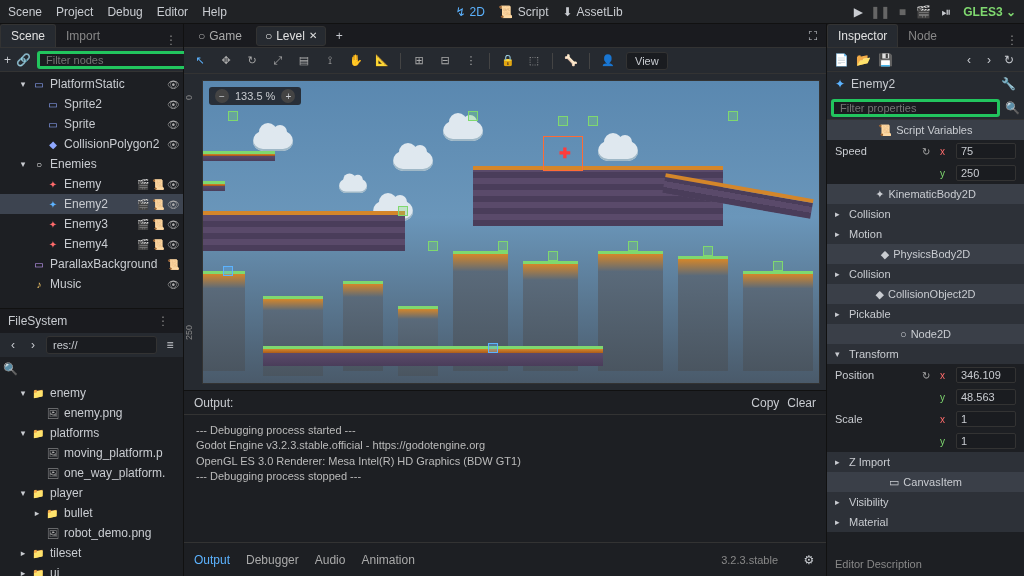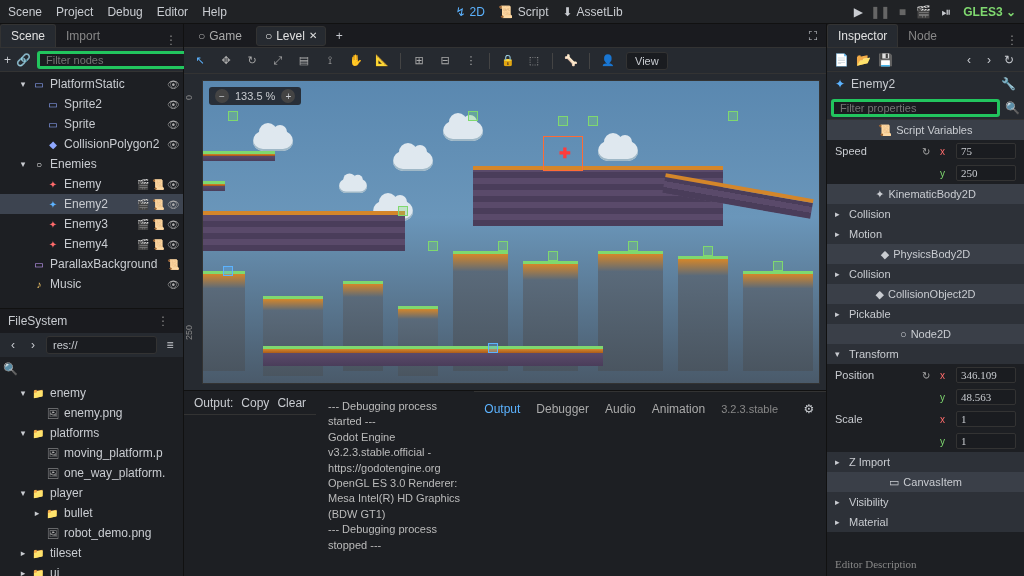--- a/index.html
+++ b/index.html
@@ -88,7 +88,7 @@
 .prop-row .reload { width:12px; font-size:10px; color:#aaa; cursor:pointer; }
 .prop-row .axis { width:10px; color:#ff6b6b; font-size:10px; }
 .prop-row .axis.y { color:#7fd86f; }
-.prop-row .pvalue { width:60px; background:#1a1c20; border:1px solid #333; border-radius:2px; padding:1px 4px; font-size:11px; text-align:left;font-family:Liberation Serif, serif; }
+.prop-row .pvalue { width:60px; background:#1a1c20; border:1px solid #333; border-radius:2px; padding:1px 4px; font-size:11px; text-align:left; }
 .editor-desc { padding:6px 8px; font-size:11px; color:#888;font-family:Liberation Serif, serif; }
 </style>
 </head>

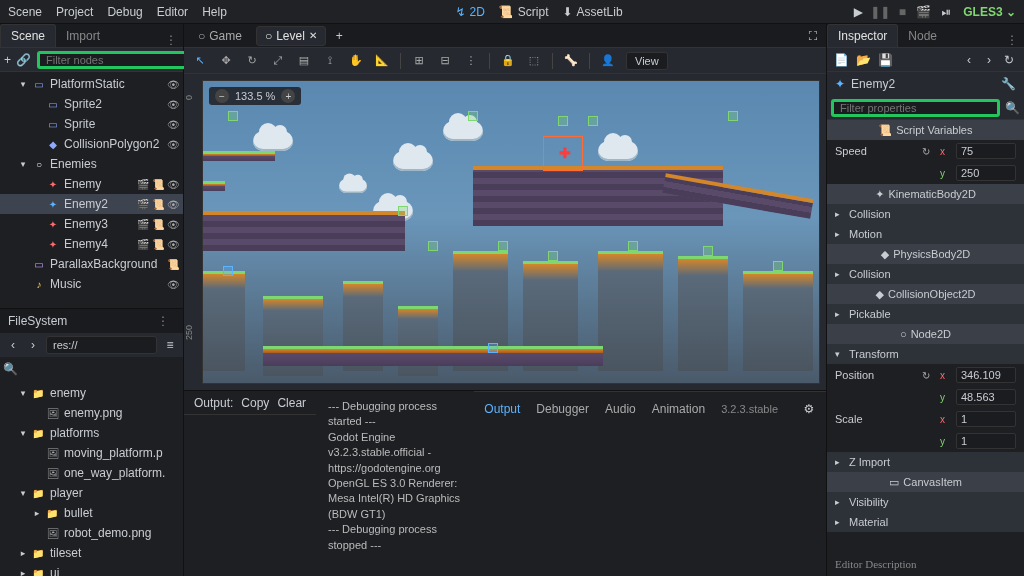--- a/index.html
+++ b/index.html
@@ -65,7 +65,7 @@
 .gizmo.green { border-color:#7fd86f; background:rgba(127,216,111,0.3); }
 .sel-box { position:absolute; border:1px solid #ff6b35; }
 .sel-cross { position:absolute; color:#ff3b3b; font-size:14px; font-weight:bold; }
-.output-panel { height:186px; background:#1d1f23; border-top:1px solid #111; display:flex; flex-direction:row; }
+.output-panel { height:186px; background:#1d1f23; border-top:1px solid #111; display:flex; flex-direction:column; }
 .output-header { display:flex; align-items:center; height:24px; padding:0 10px; gap:8px; border-bottom:1px solid #333; }
 .output-header .title { flex:1; }
 .out-btn { cursor:pointer; }

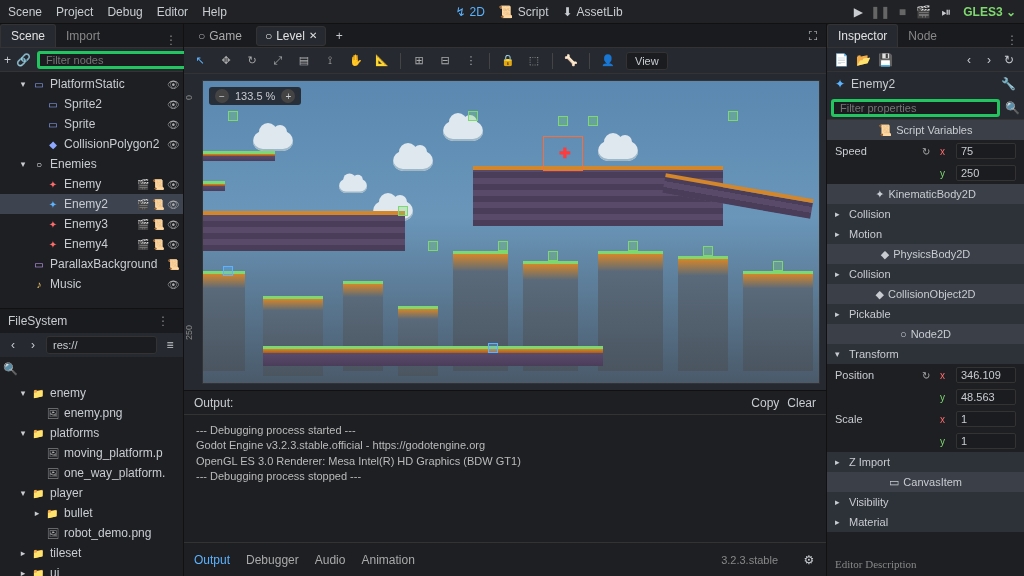--- a/index.html
+++ b/index.html
@@ -89,7 +89,7 @@
 .prop-row .axis { width:10px; color:#ff6b6b; font-size:10px; }
 .prop-row .axis.y { color:#7fd86f; }
 .prop-row .pvalue { width:60px; background:#1a1c20; border:1px solid #333; border-radius:2px; padding:1px 4px; font-size:11px; text-align:left; }
-.editor-desc { padding:6px 8px; font-size:11px; color:#888;font-family:Liberation Serif, serif; }
+.editor-desc { padding:6px 8px; font-size:11px; color:#888; }
 </style>
 </head>
 <body>

